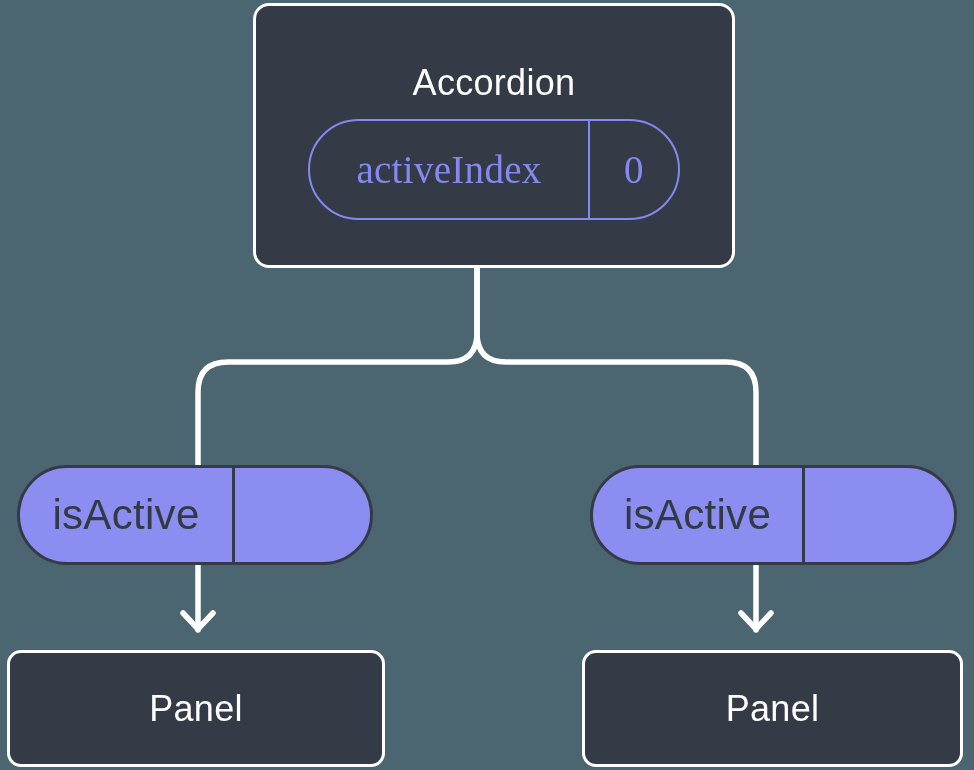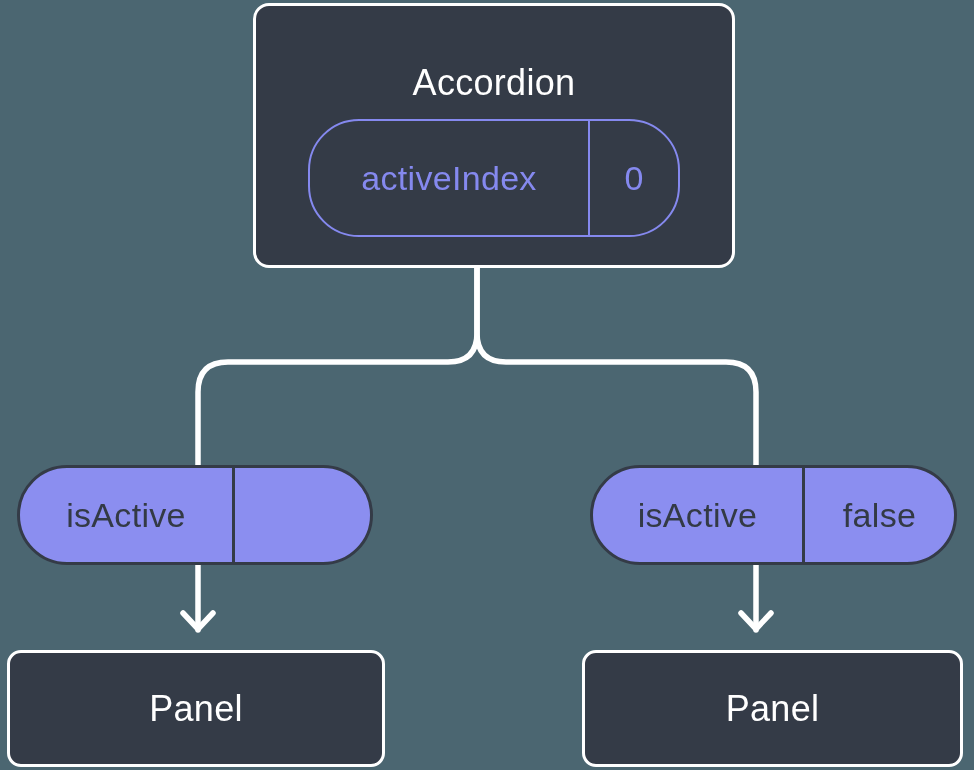--- a/index.html
+++ b/index.html
@@ -63,11 +63,12 @@
   #active-index-pill {
     position: absolute;
     left: 52px; top: 113px;
-    width: 372px; height: 118px;
+    width: 372px; height: 101px;
     border: 2px solid var(--accent-purple);
     border-radius: 51px;
     color: var(--accent-purple);
-    font-size: 34px;
+    font-size: 39px;
+    font-family: Liberation Serif, serif;
   }
   #active-index-pill .pill-key {
     width: 278px;

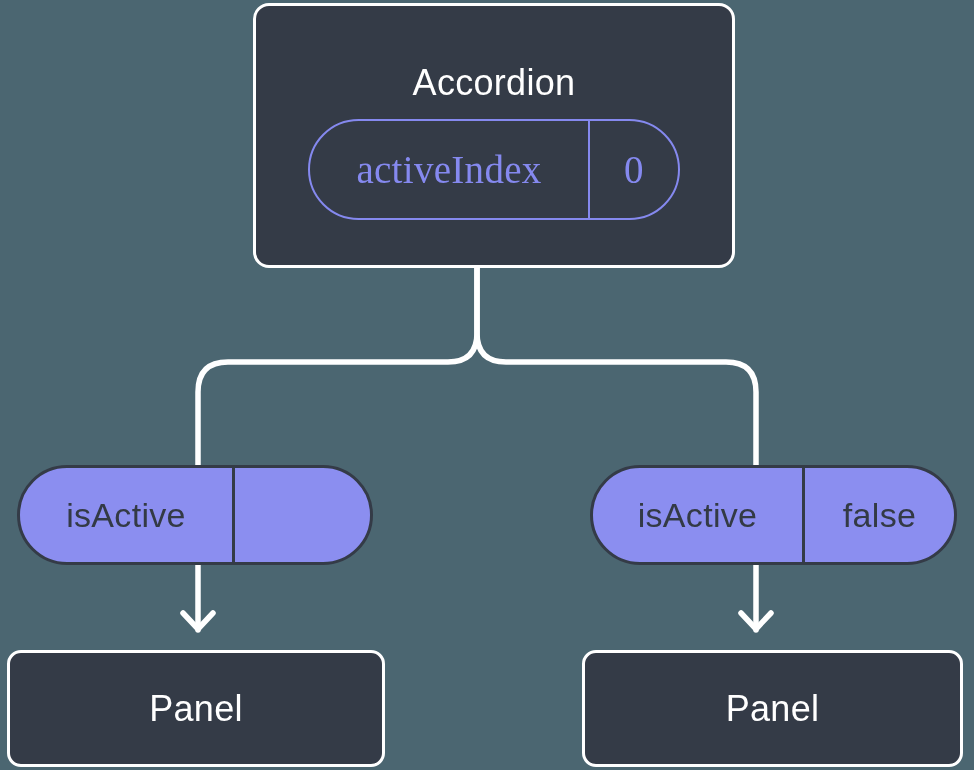--- a/index.html
+++ b/index.html
@@ -89,7 +89,7 @@
     border: 3px solid var(--pill-border);
     border-radius: 50px;
     color: var(--pill-text);
-    font-size: 34px;
+    font-size: 42px;
   }
   #is-active-pill-left { left: 17px; width: 356px; }
   #is-active-pill-left .pill-key {

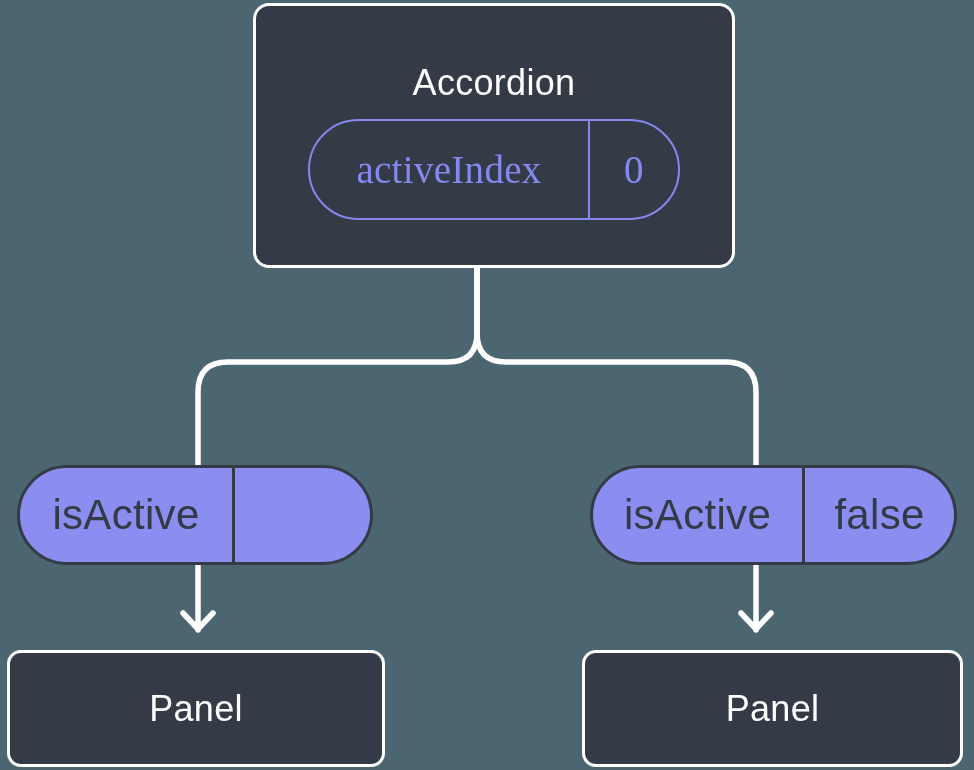--- a/index.html
+++ b/index.html
@@ -143,7 +143,6 @@
 
   <div class="prop-pill child-pill" id="is-active-pill-right">
     <div class="pill-key">isActive</div>
-    <div class="pill-value">false</div>
   </div>
 
   <div class="node panel-node" id="panel-left">

